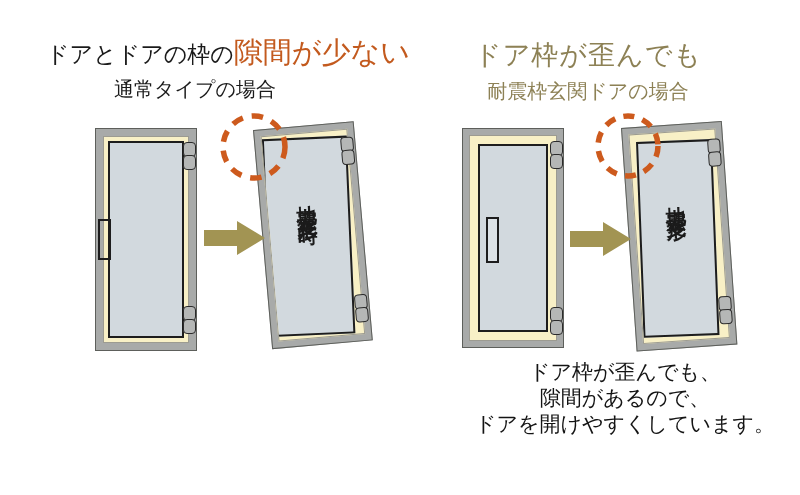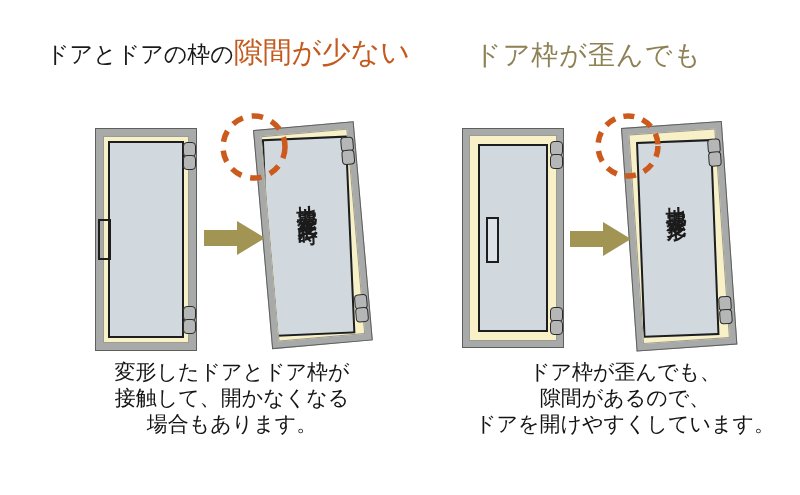--- a/index.html
+++ b/index.html
@@ -80,6 +80,7 @@
 <div class="canvas">
 
   <div class="title-row" id="l-title"><span class="t-plain">ドアとドアの枠の</span><span class="t-accent">隙間が少ない</span></div>
+  <div id="l-subtitle">通常タイプの場合</div>
 
   <div class="door" id="ln-door">
     <div class="layer-cream">

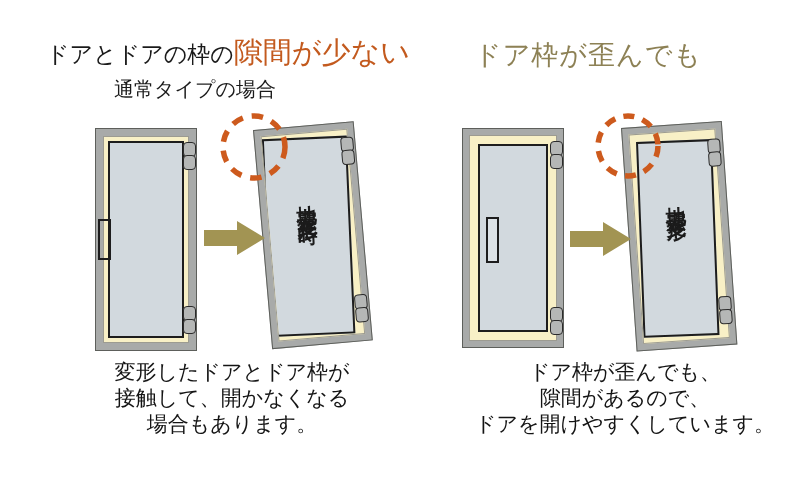--- a/index.html
+++ b/index.html
@@ -124,6 +124,7 @@
   </div>
 
   <div class="title-row" id="r-title">ドア枠が歪んでも</div>
+  <div id="r-subtitle">耐震枠玄関ドアの場合</div>
 
   <div class="door" id="rn-door">
     <div class="layer-cream">

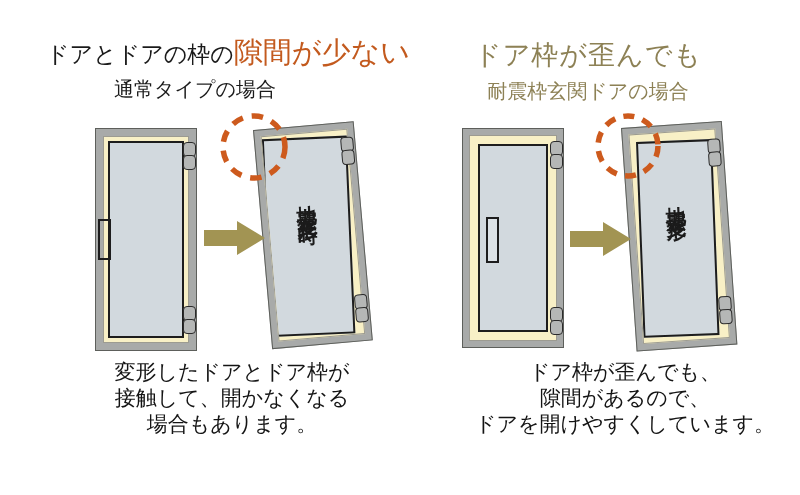--- a/index.html
+++ b/index.html
@@ -117,11 +117,6 @@
       </div>
   </div>
 
-  <div class="desc" id="l-desc">
-    <div>変形したドアとドア枠が</div>
-    <div>接触して、開かなくなる</div>
-    <div>場合もあります。</div>
-  </div>
 
   <div class="title-row" id="r-title">ドア枠が歪んでも</div>
   <div id="r-subtitle">耐震枠玄関ドアの場合</div>

